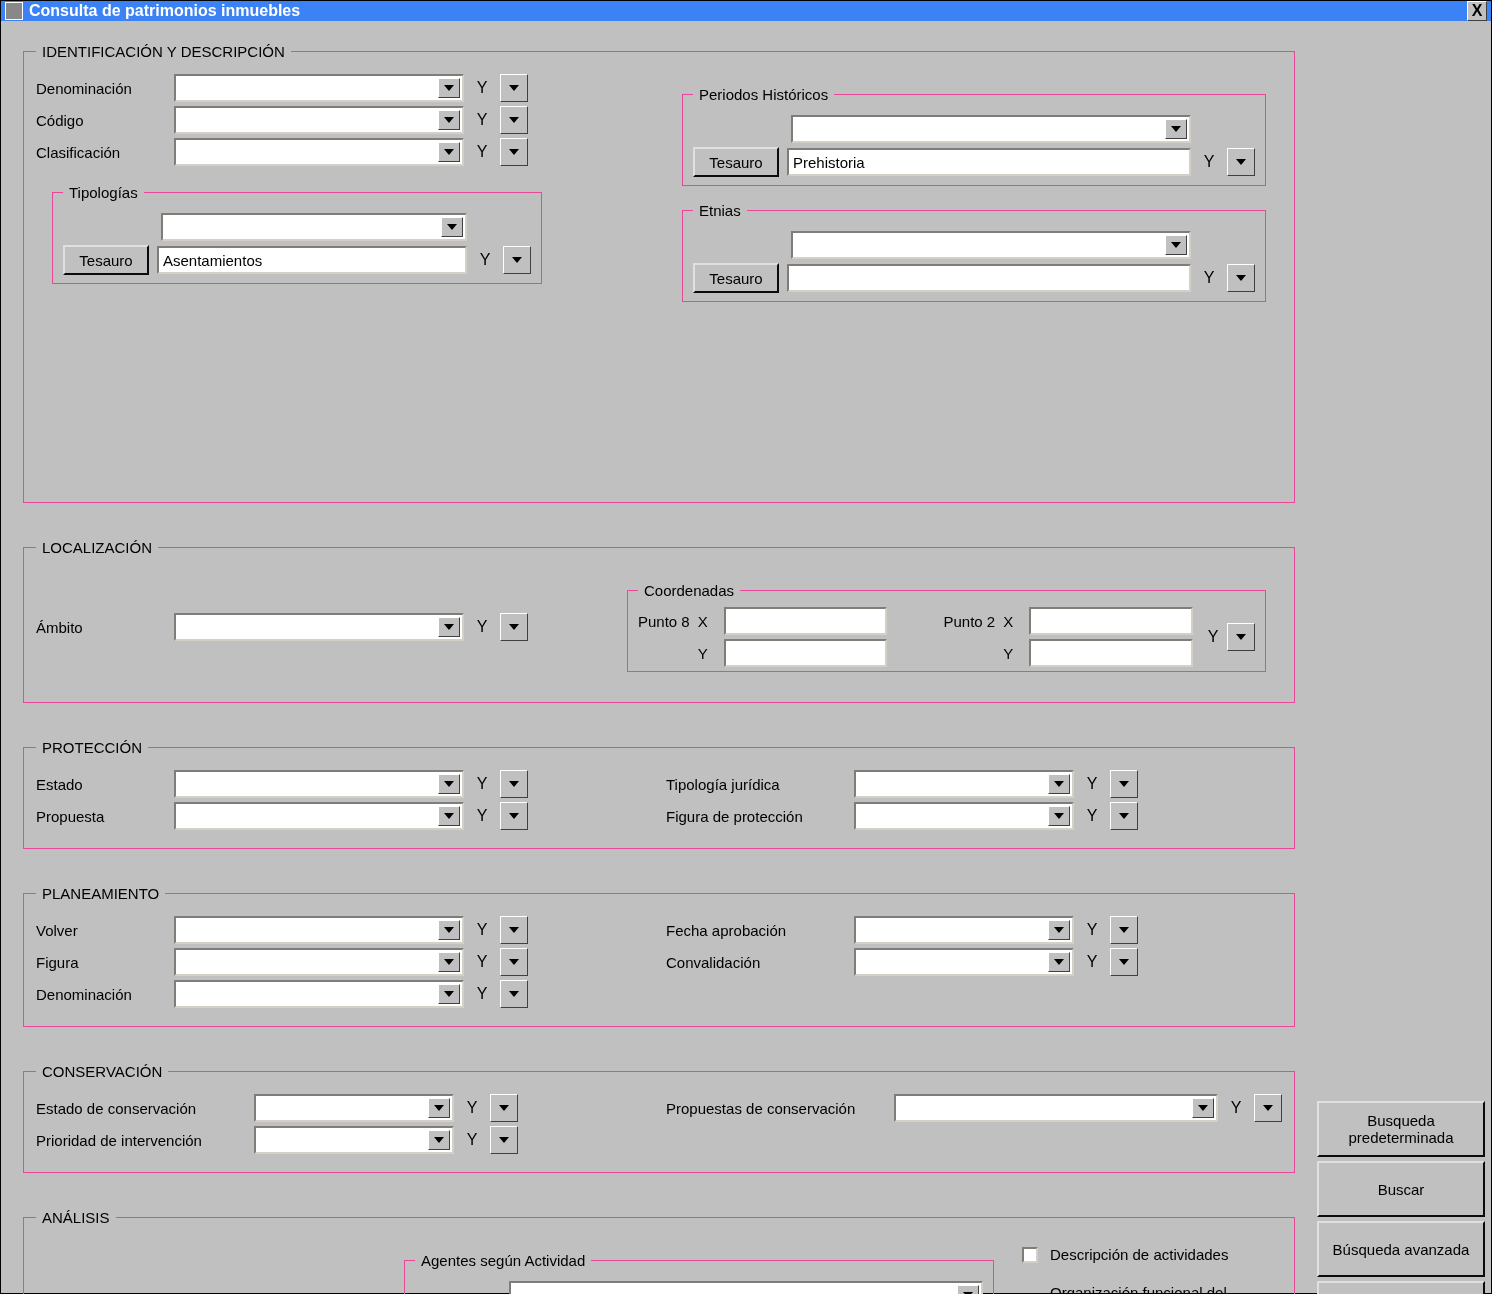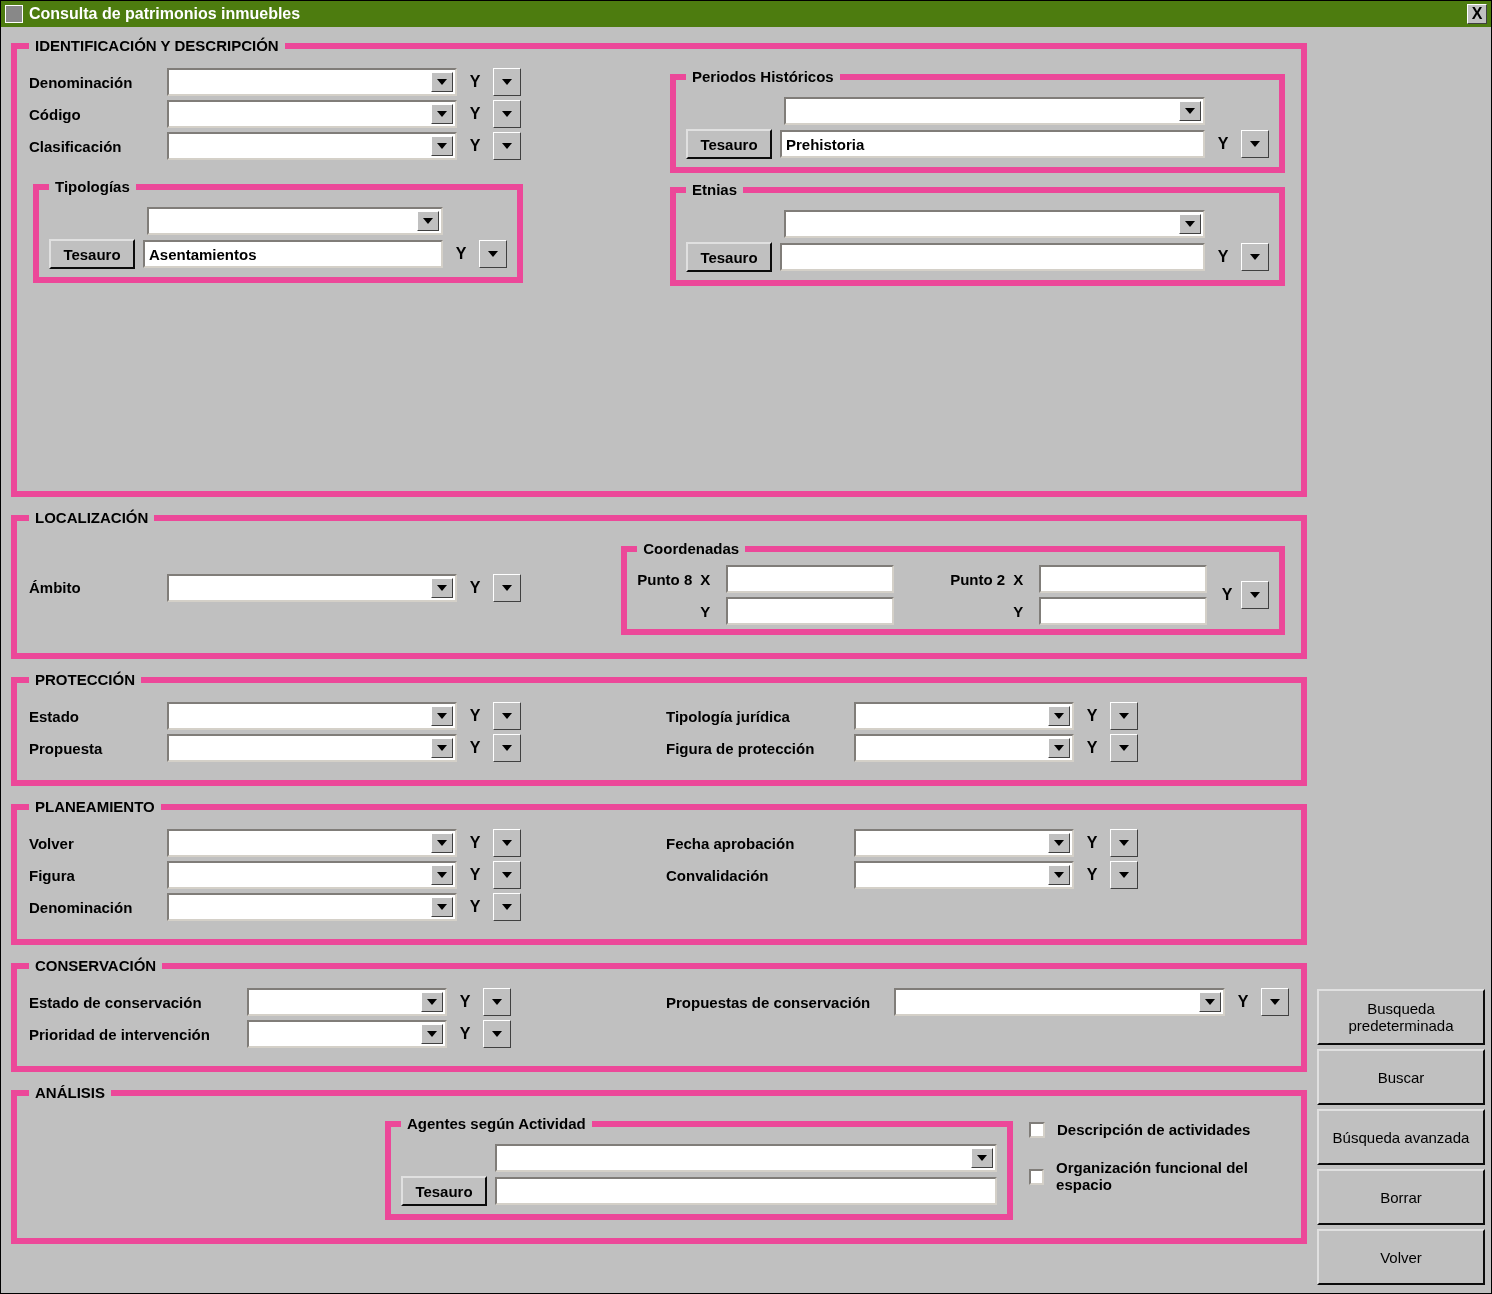--- a/index.html
+++ b/index.html
@@ -19,7 +19,7 @@
     border: 1px solid #000;
   }
   .titlebar {
-    background: #4d7c0f;
+    background: #3b82f6;
     color: #fff;
     height: 26px;
     display: flex;

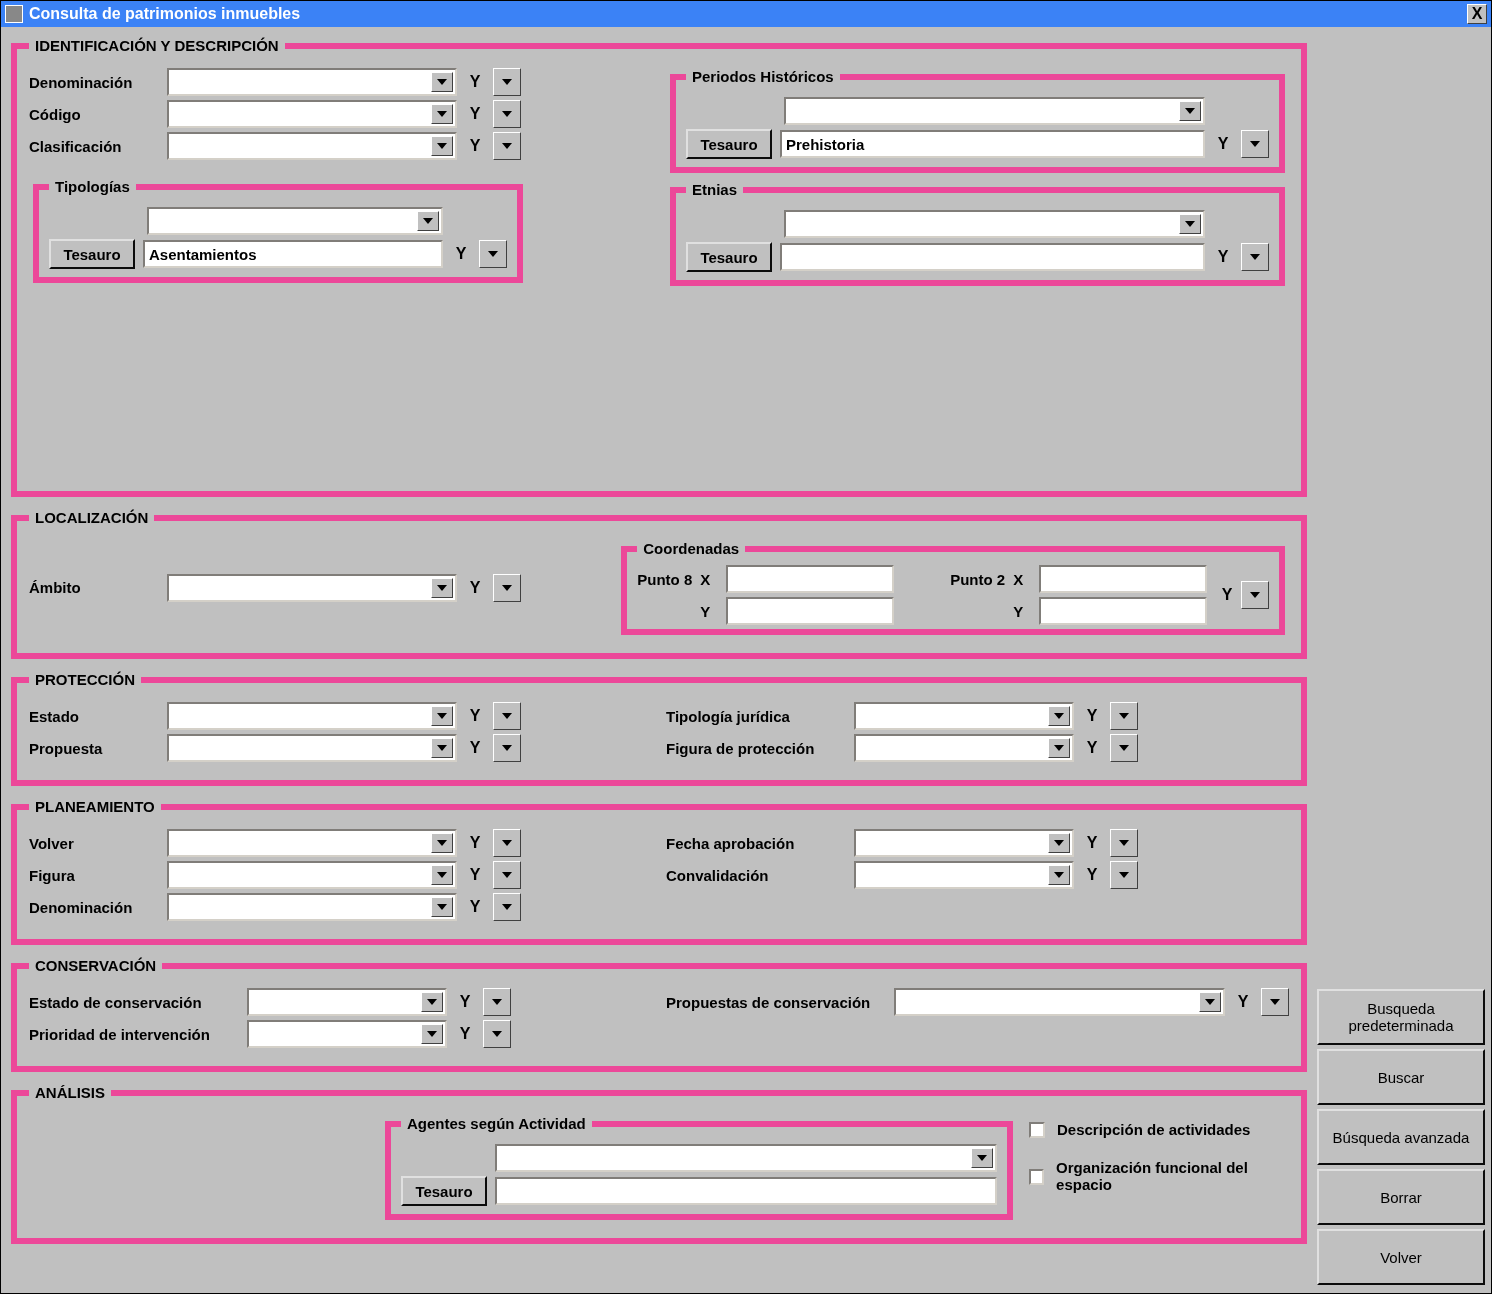--- a/index.html
+++ b/index.html
@@ -71,12 +71,11 @@
     height: 56px;
   }
   fieldset {
-    border: 6px solid #ec4899;
+    border: 1px solid #ec4899;
     border-radius: 0;
-    margin: 4px;
+    margin: 16px;
     padding: 10px 12px 14px 12px;
     position: relative;
-    font-weight: bold;
   }
   legend {
     padding: 0 6px;

